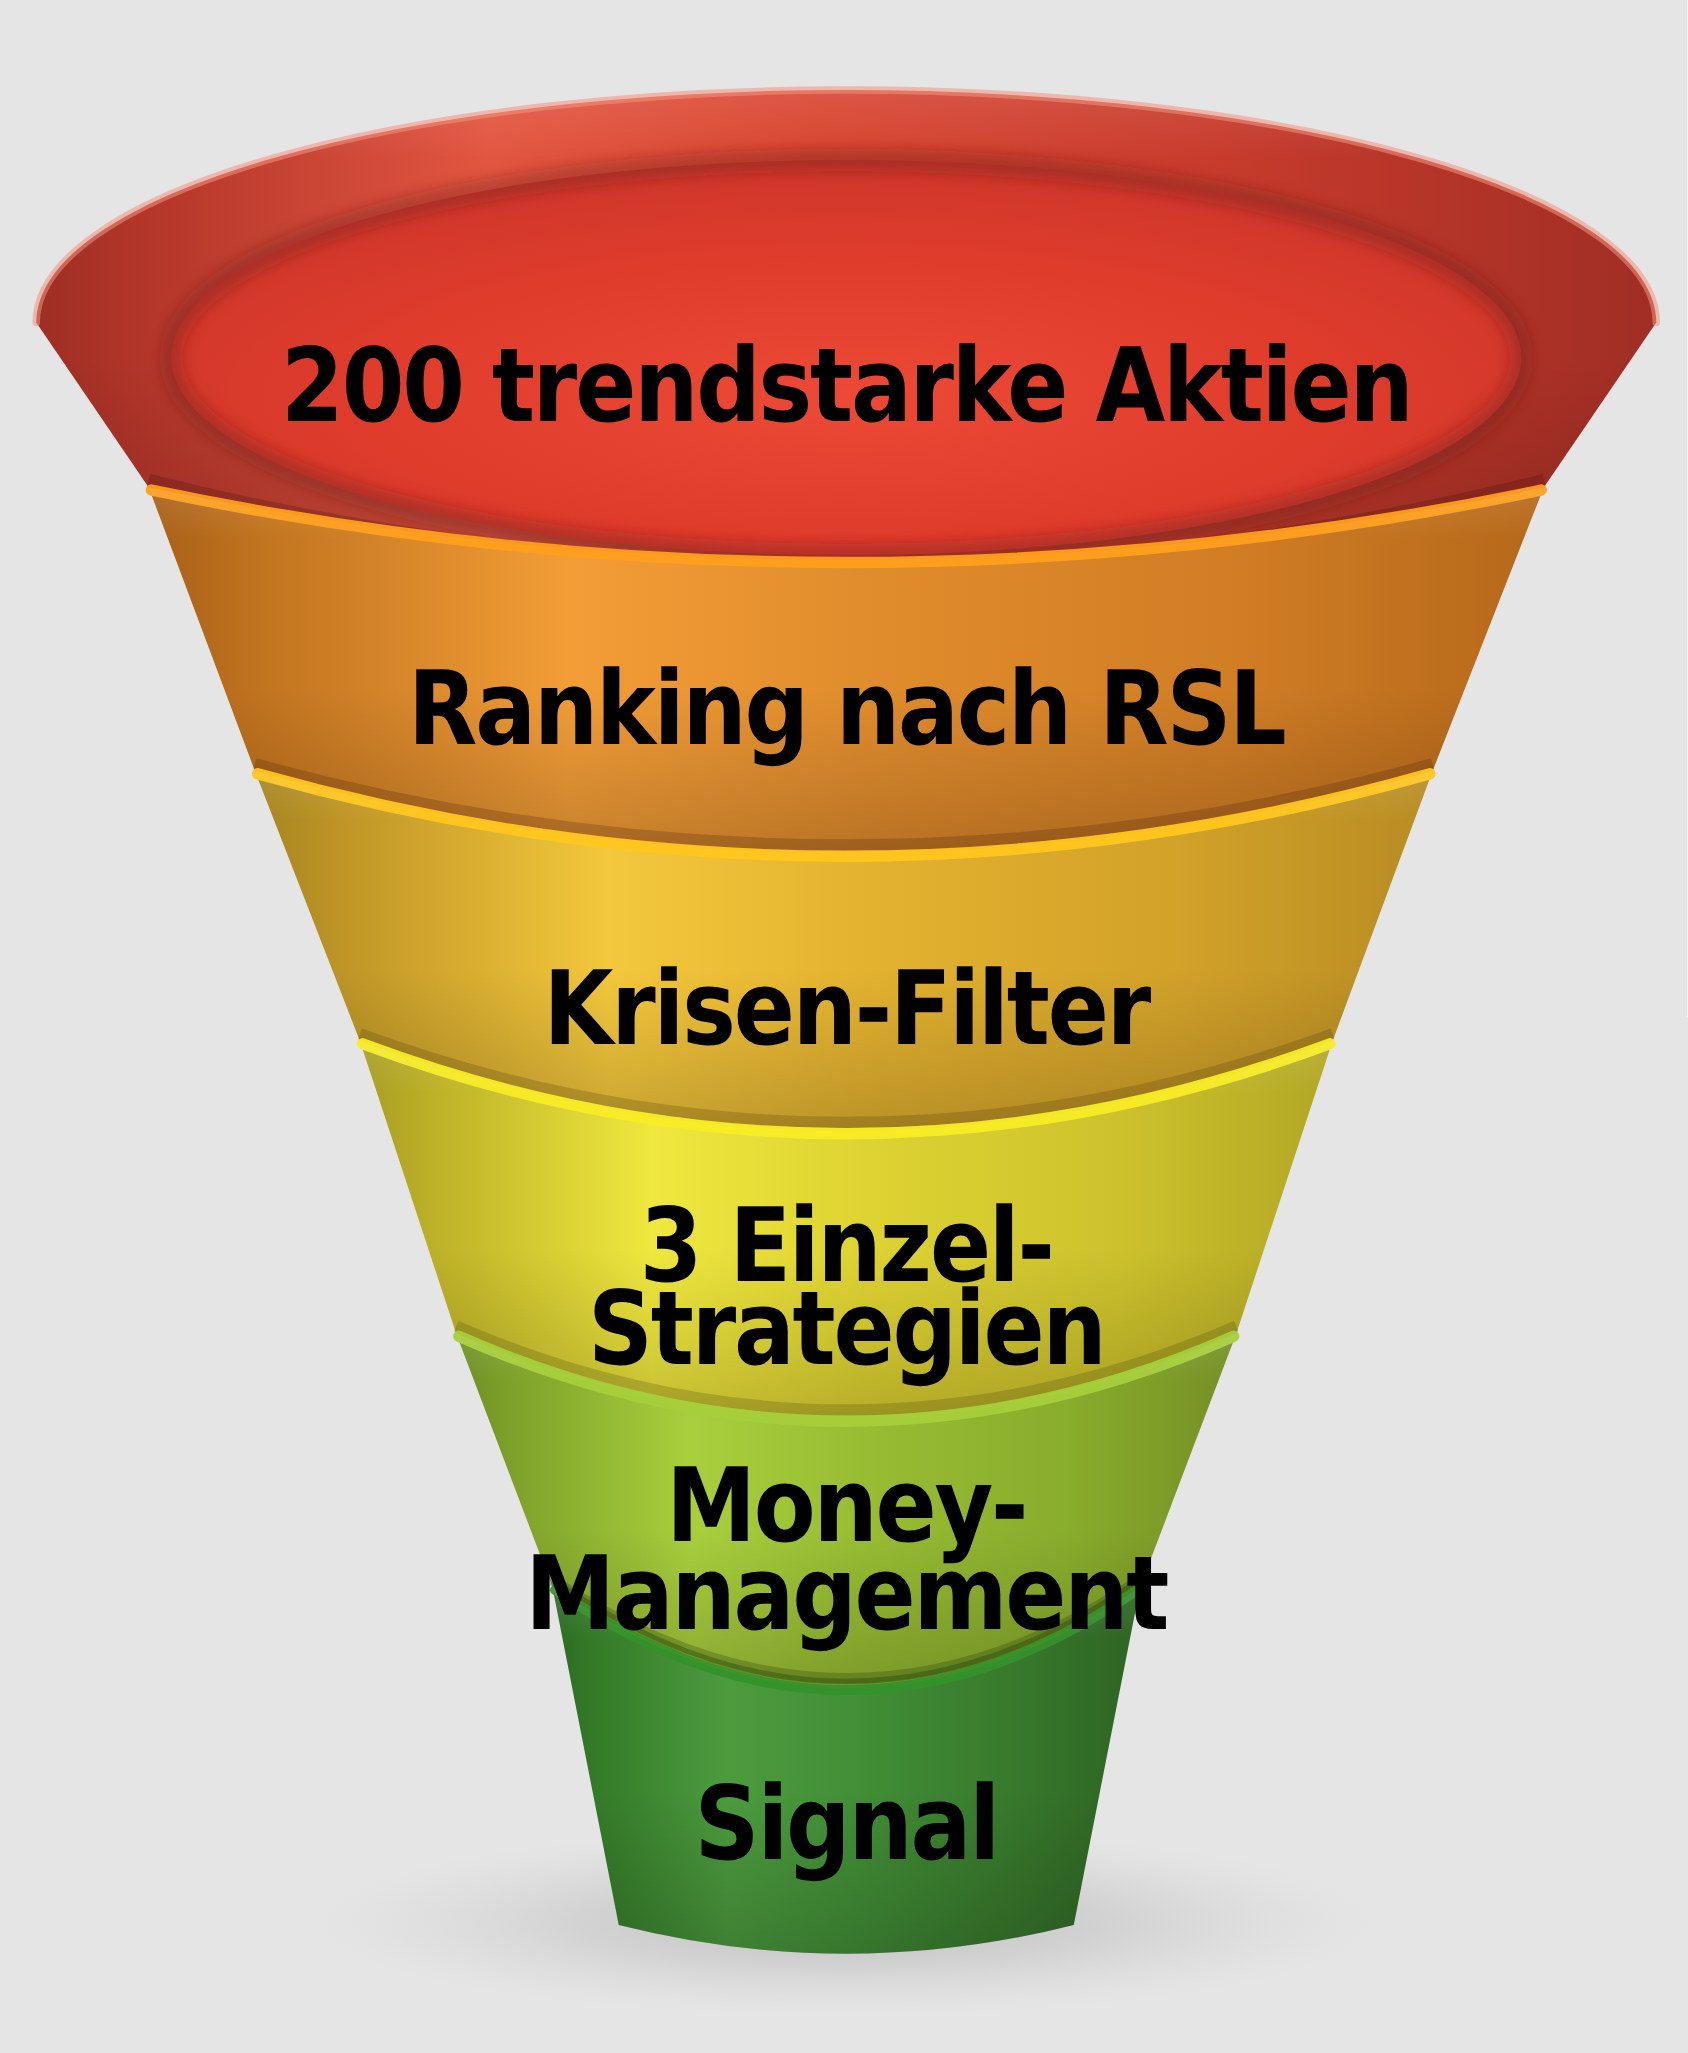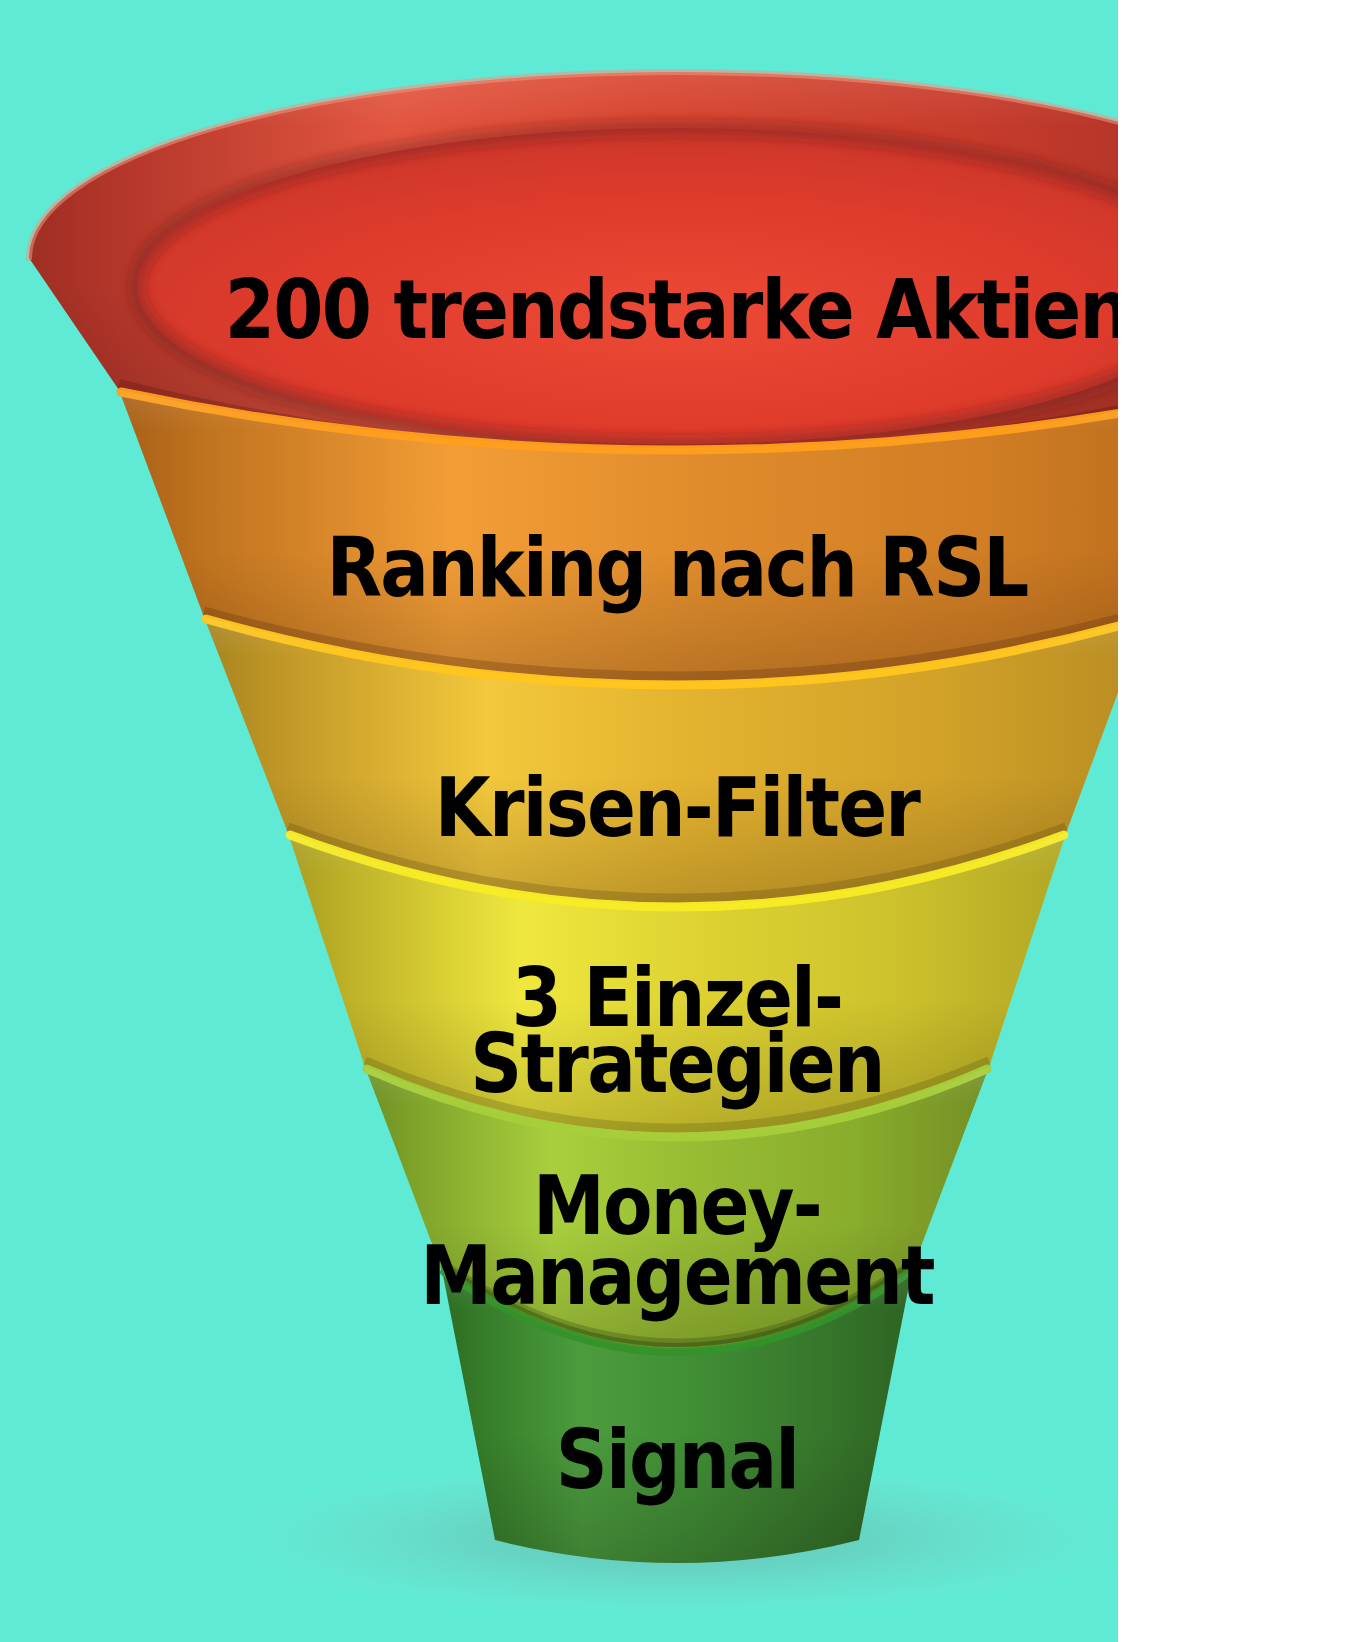--- a/index.html
+++ b/index.html
@@ -9,9 +9,9 @@
   }
   .stage-canvas {
     position: relative;
-    width: 1118px;
+    width: 1350px;
     height: 1642px;
-    background: #5eead4;
+    background: #e5e5e5;
     overflow: hidden;
     font-family: "DejaVu Sans", "Liberation Sans", sans-serif;
   }

